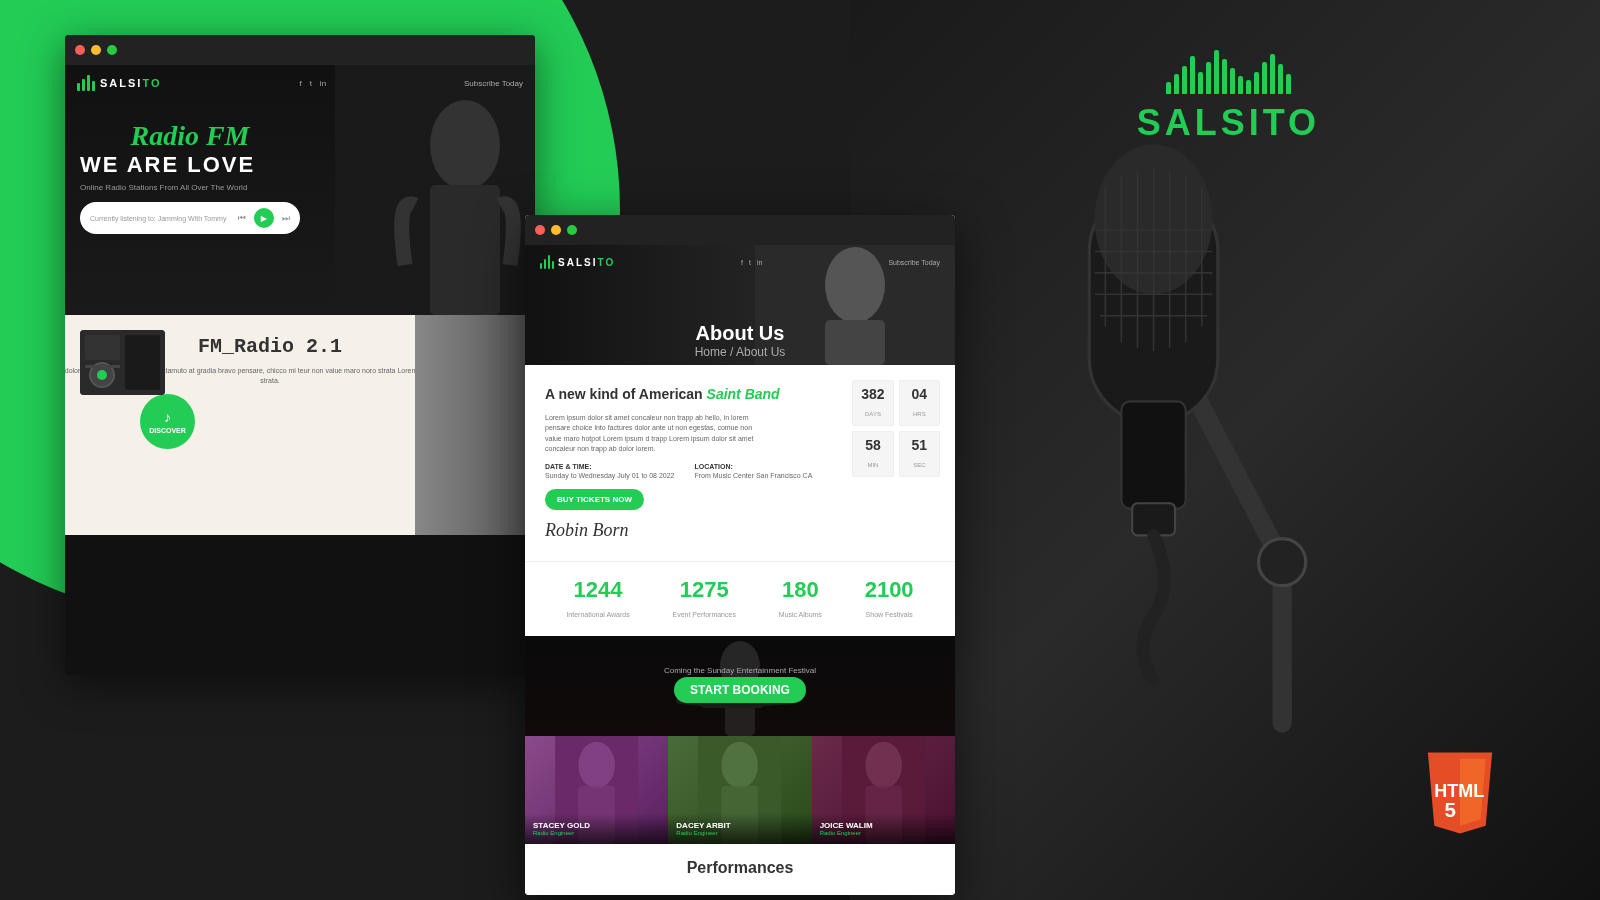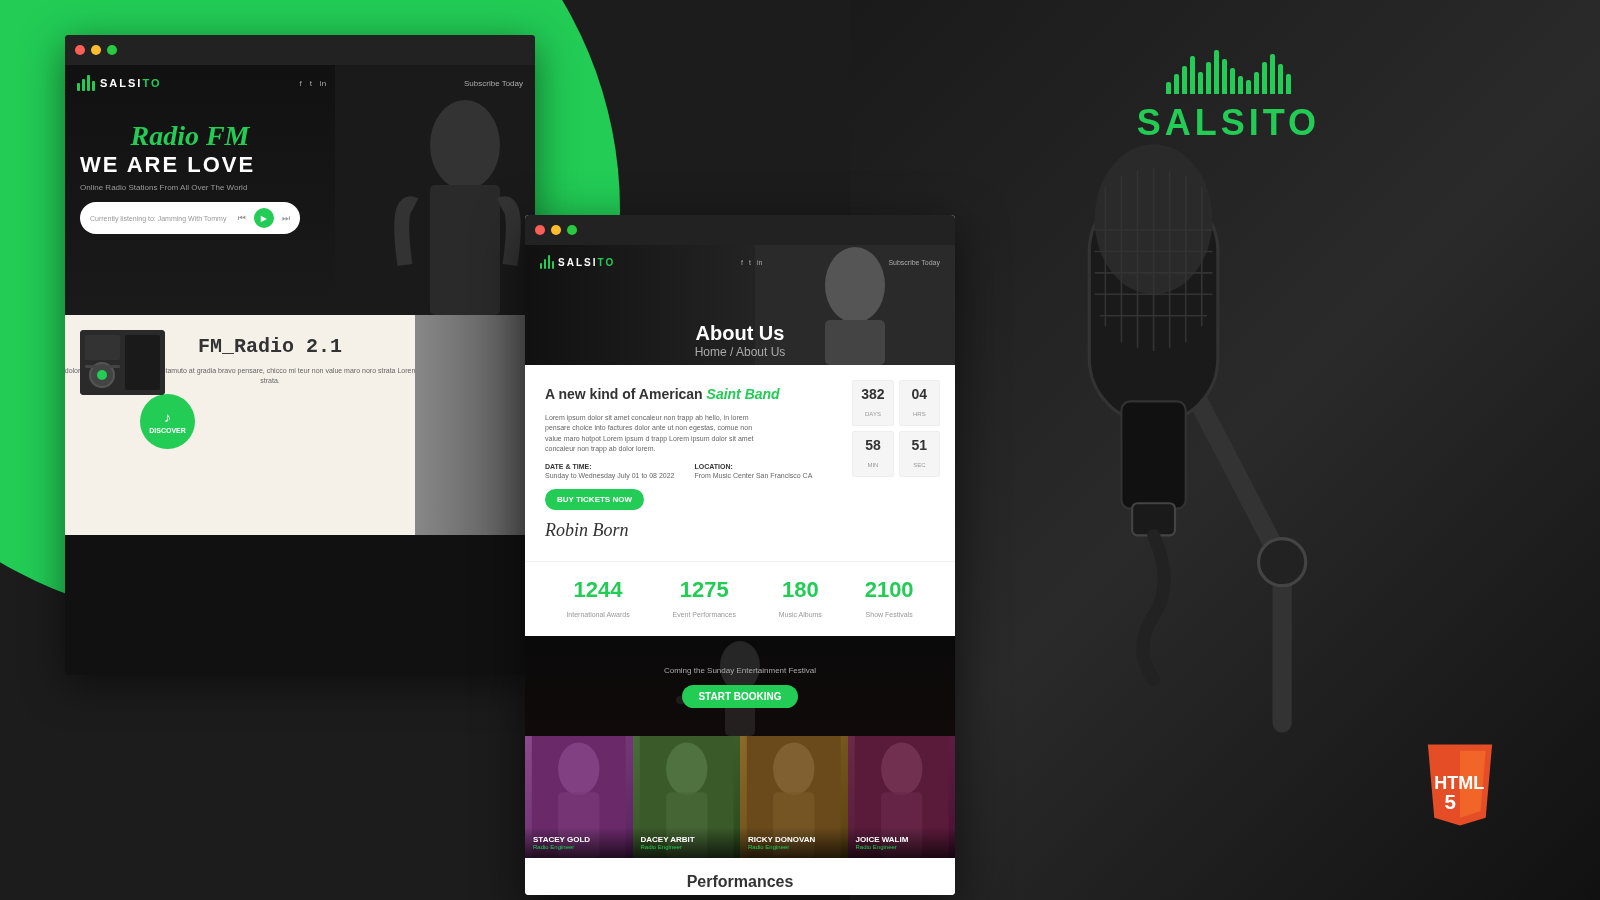--- a/index.html
+++ b/index.html
@@ -591,10 +591,10 @@
       border: none;
       padding: 6px 16px;
       border-radius: 15px;
-      font-size: 10px;
+      font-size: 12px;
       font-weight: bold;
       text-transform: uppercase;
-      margin: 10px auto 0;
+      margin: 2px auto 0;
       cursor: pointer;
       z-index: 1;
       width: fit-content;

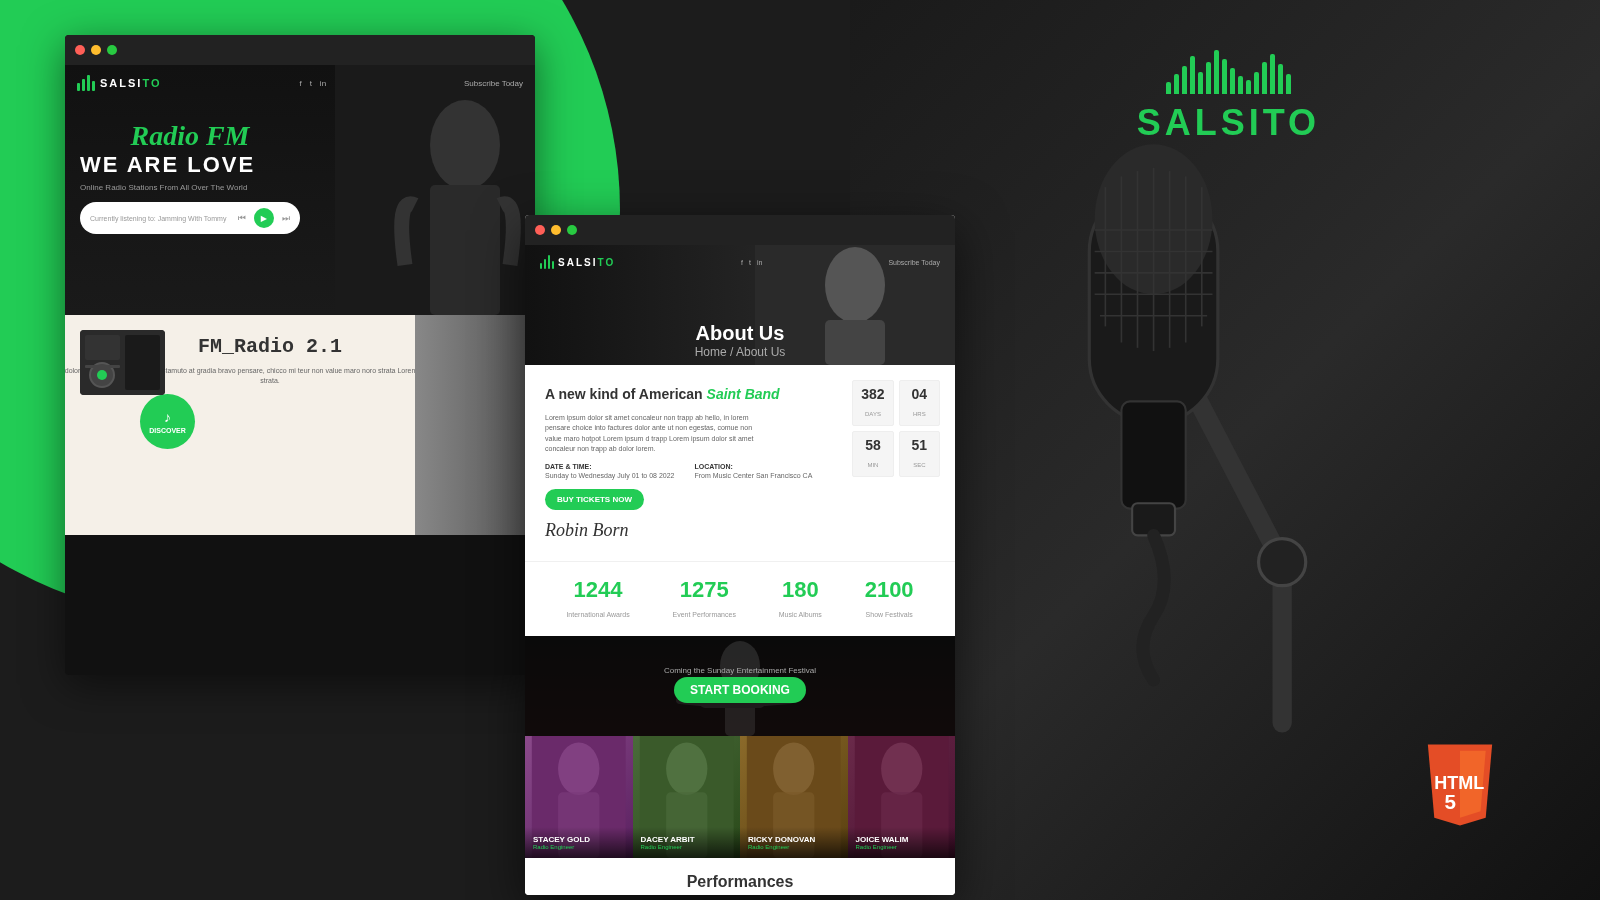--- a/index.html
+++ b/index.html
@@ -99,7 +99,7 @@
     
     .html5-badge {
       position: absolute;
-      bottom: 68px;
+      bottom: 60px;
       right: 100px;
       z-index: 10;
       text-align: right;

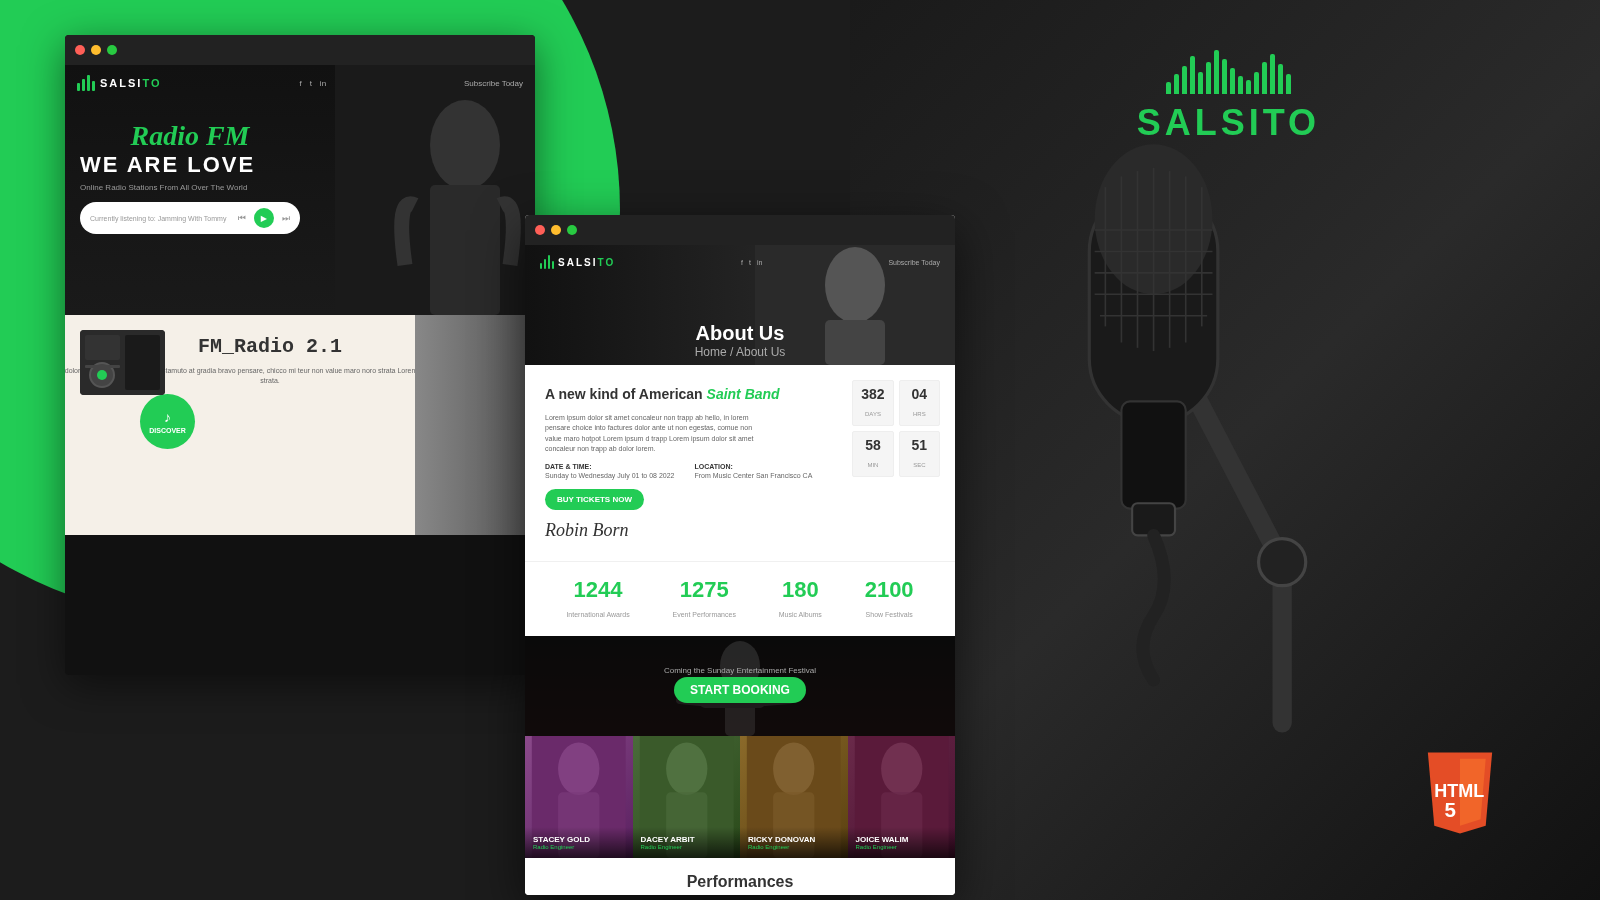--- a/index.html
+++ b/index.html
@@ -603,7 +603,7 @@
     
     .artists-row {
       display: flex;
-      height: 122px;
+      height: 108px;
     }
 
     .artist-card {

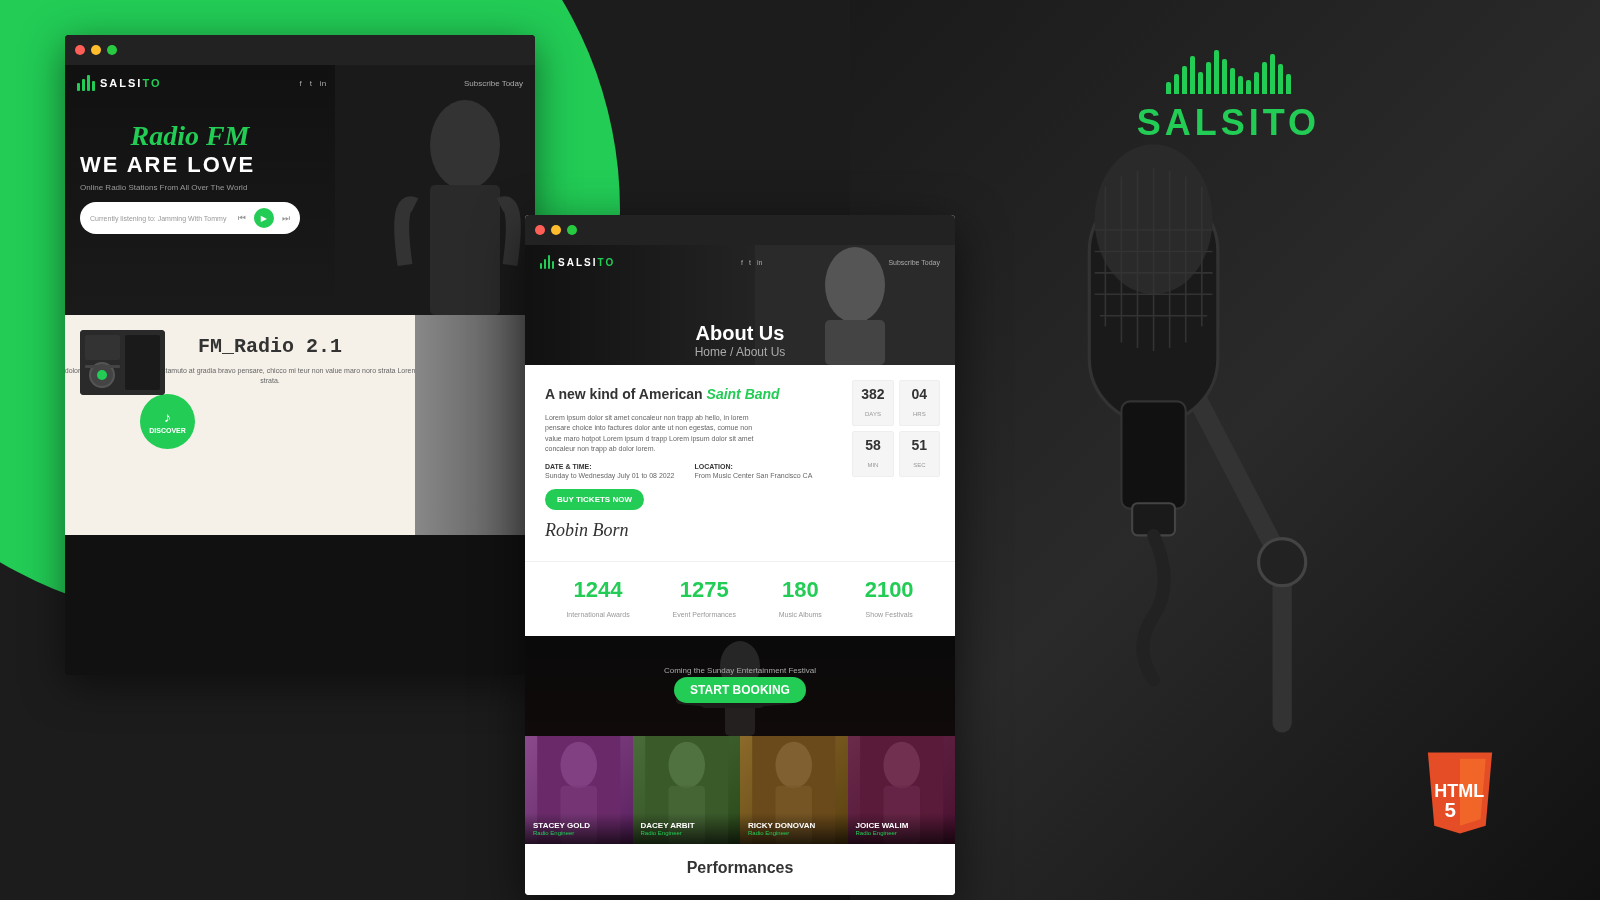--- a/index.html
+++ b/index.html
@@ -948,17 +948,6 @@
           <div class="artist-role">Radio Engineer</div>
         </div>
       </div>
-      <div class="artist-card artist-card-3">
-        <svg viewBox="0 0 100 130" width="100%" height="100%" xmlns="http://www.w3.org/2000/svg" style="position:absolute;top:0;left:0;">
-          <rect width="100" height="130" fill="#6a4a1a"></rect>
-          <ellipse cx="50" cy="35" rx="22" ry="28" fill="#8a6a3a" opacity="0.7"></ellipse>
-          <rect x="28" y="60" width="44" height="70" rx="5" fill="#7a5a2a" opacity="0.7"></rect>
-        </svg>
-        <div class="artist-overlay">
-          <div class="artist-name">RICKY DONOVAN</div>
-          <div class="artist-role">Radio Engineer</div>
-        </div>
-      </div>
       <div class="artist-card artist-card-4">
         <svg viewBox="0 0 100 130" width="100%" height="100%" xmlns="http://www.w3.org/2000/svg" style="position:absolute;top:0;left:0;">
           <rect width="100" height="130" fill="#5a1a3a"></rect>

